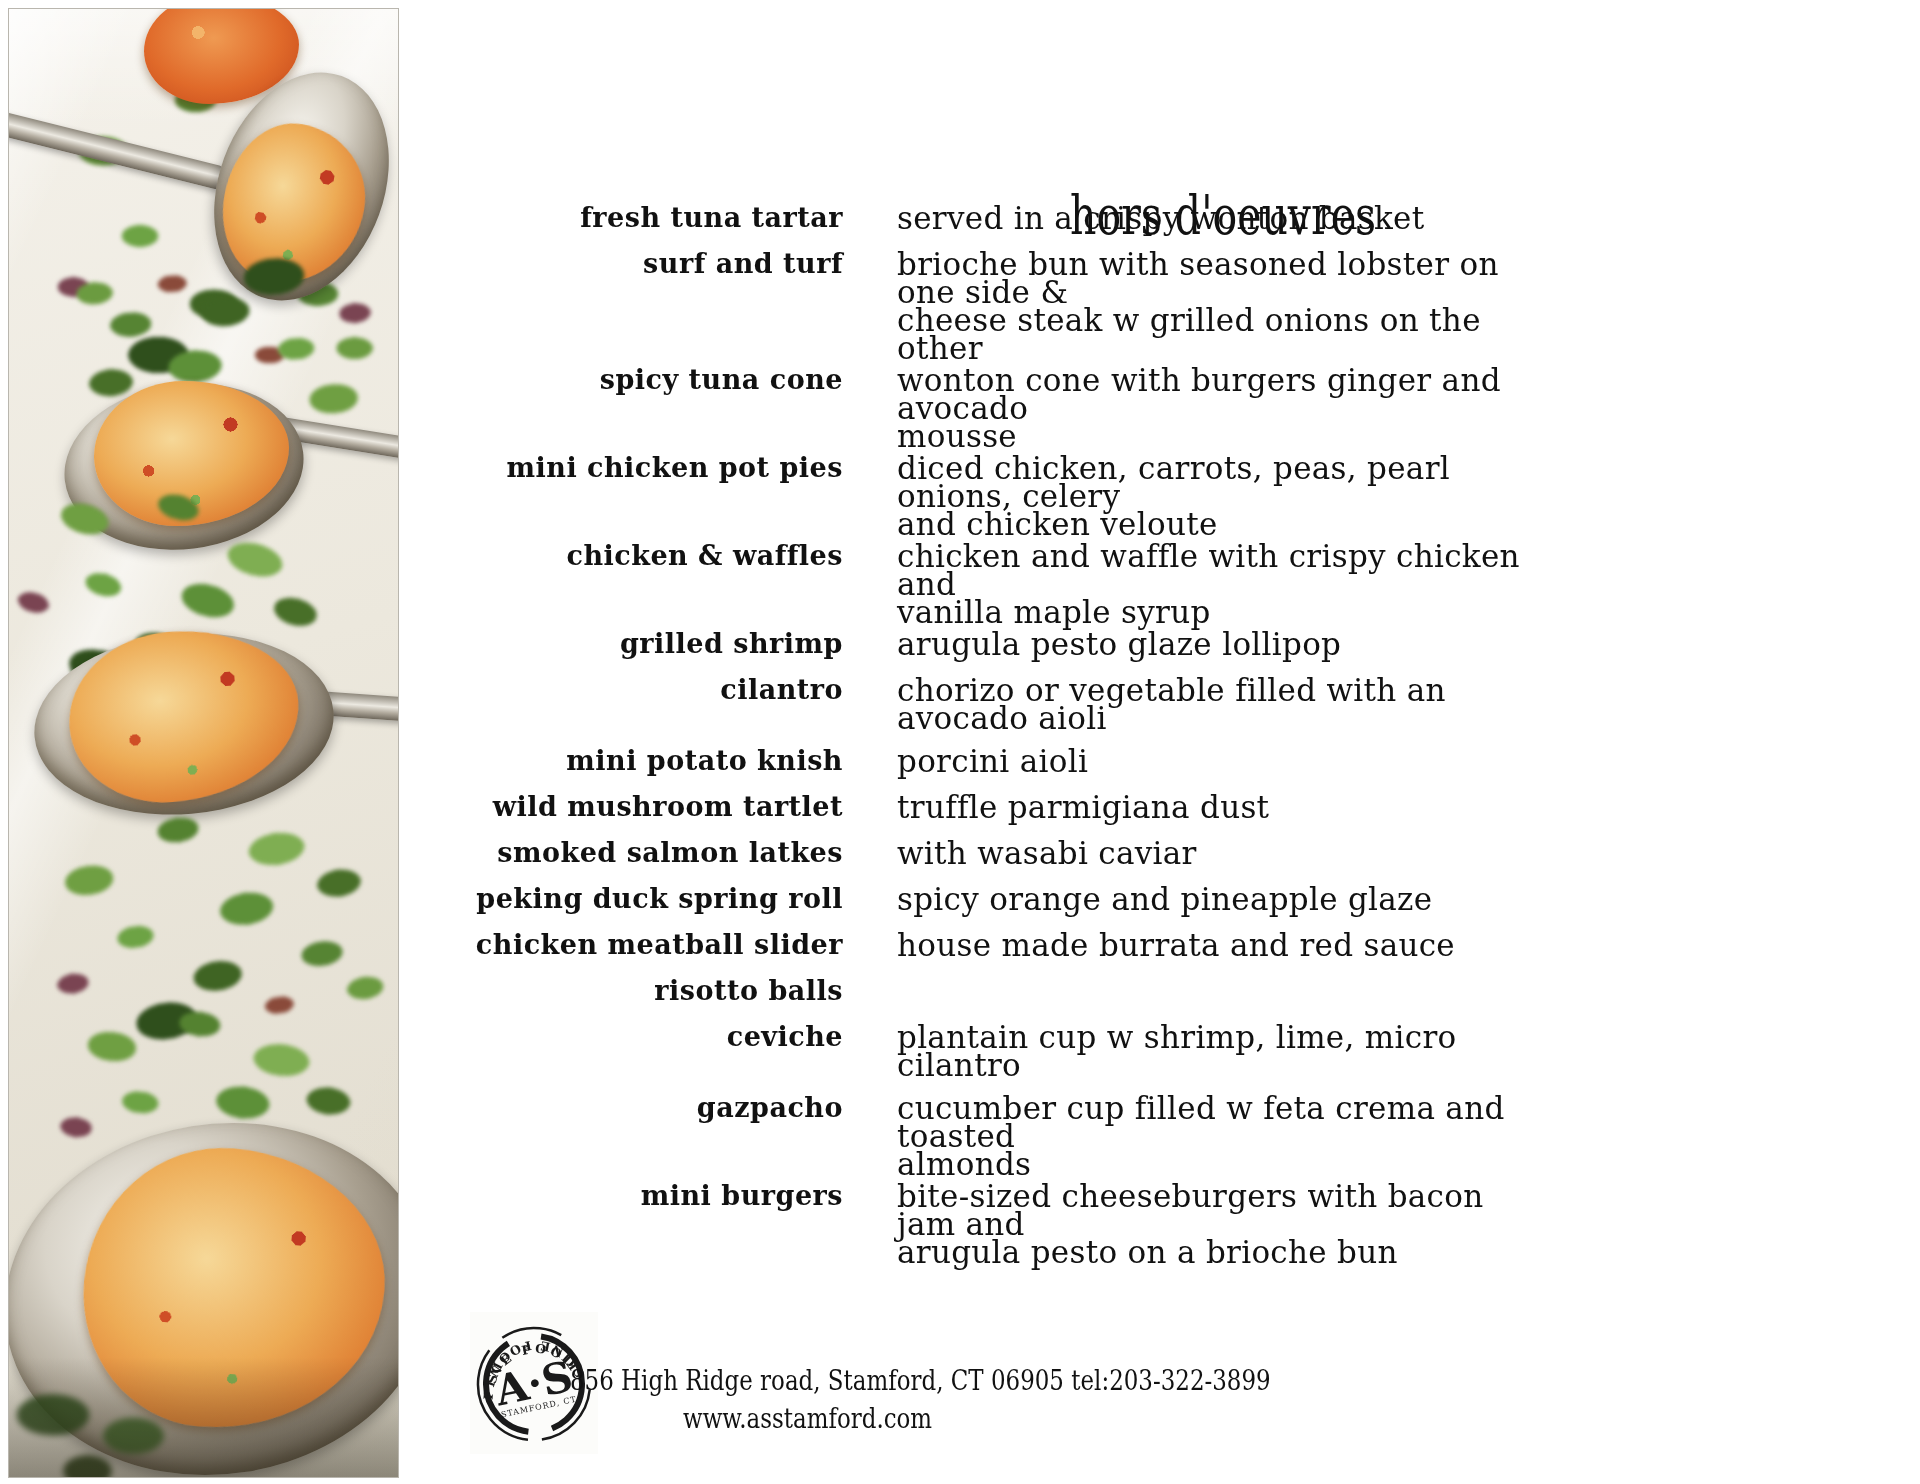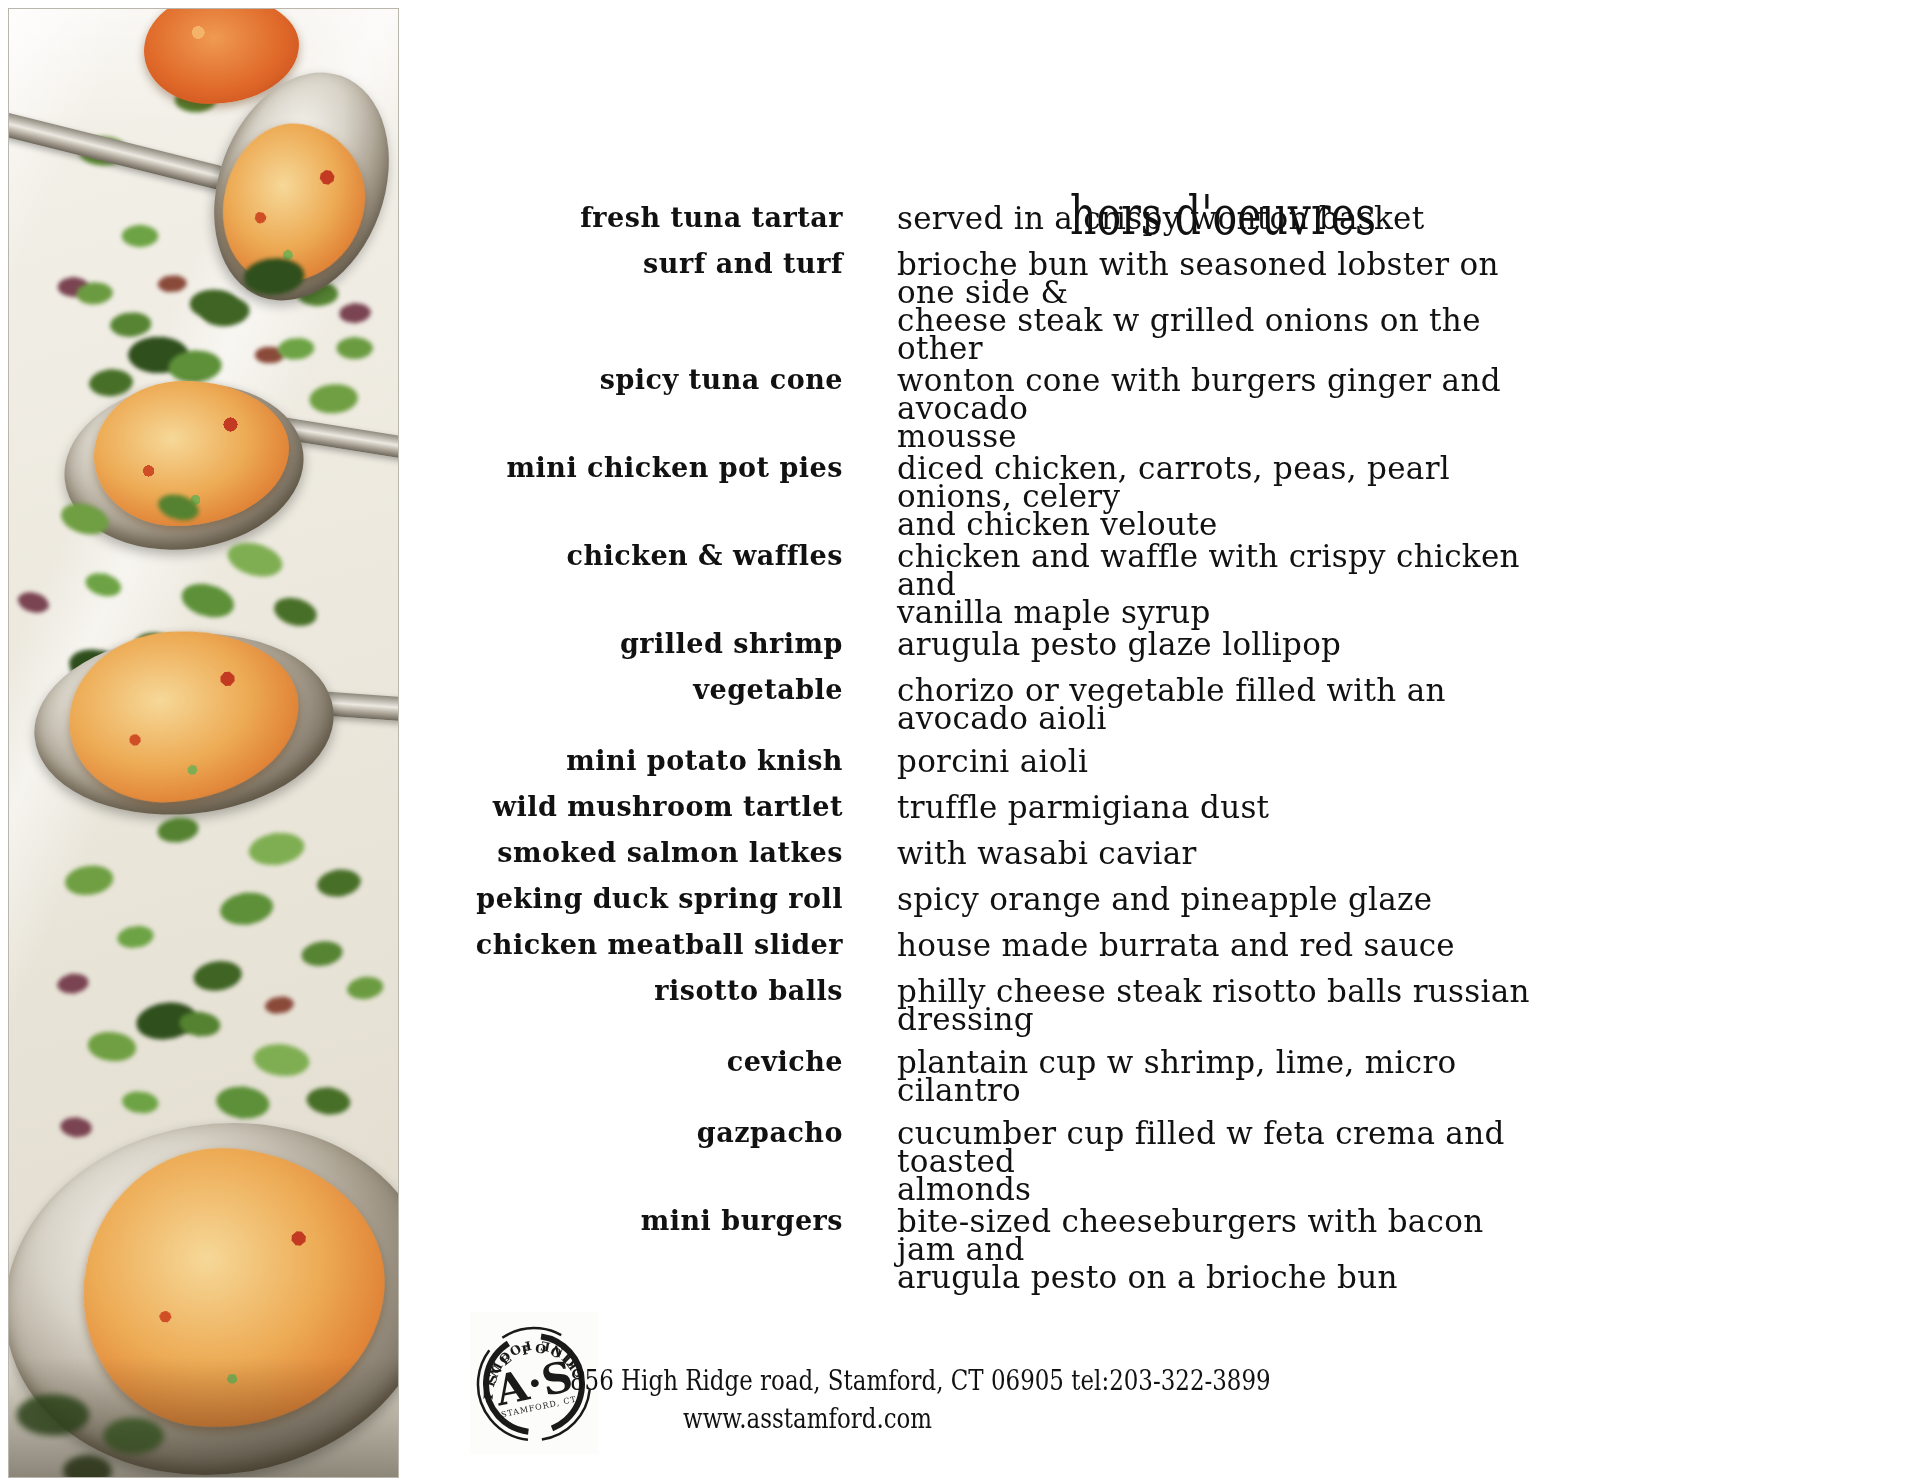--- a/index.html
+++ b/index.html
@@ -152,7 +152,7 @@
         <div class="item-desc">arugula pesto glaze lollipop</div>
       </div>
       <div class="row gap">
-        <div class="item-name">vegetable</div>
+        <div class="item-name">cilantro</div>
         <div class="item-desc">chorizo or vegetable filled with an avocado aioli</div>
       </div>
       <div class="row">

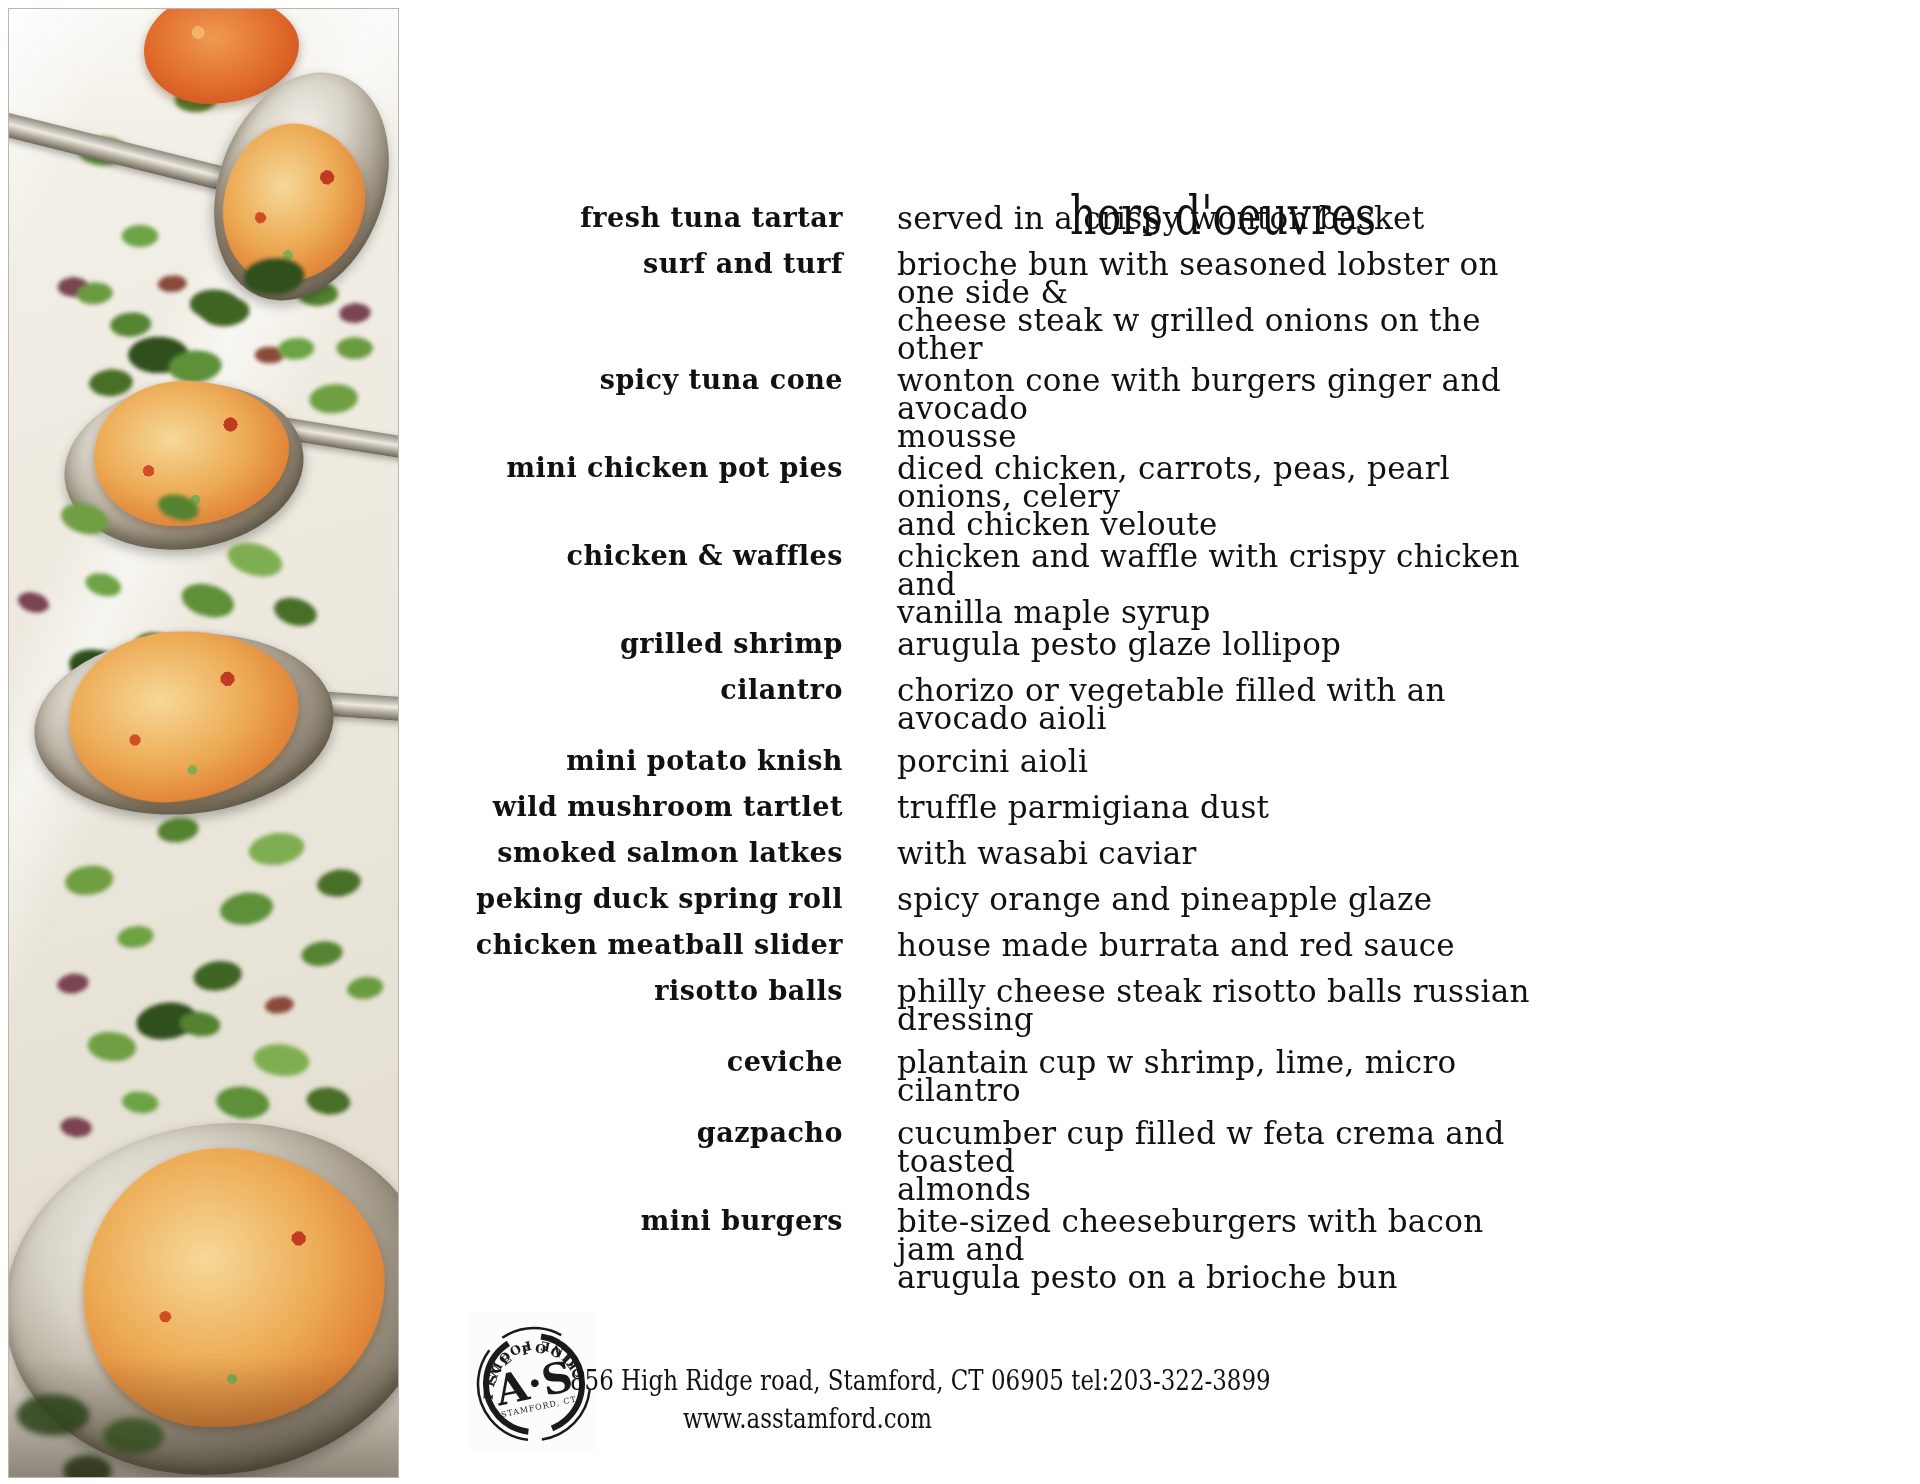--- a/index.html
+++ b/index.html
@@ -177,7 +177,6 @@
       </div>
       <div class="row">
         <div class="item-name">risotto balls</div>
-        <div class="item-desc">philly cheese steak risotto balls russian dressing</div>
       </div>
       <div class="row">
         <div class="item-name">ceviche</div>

